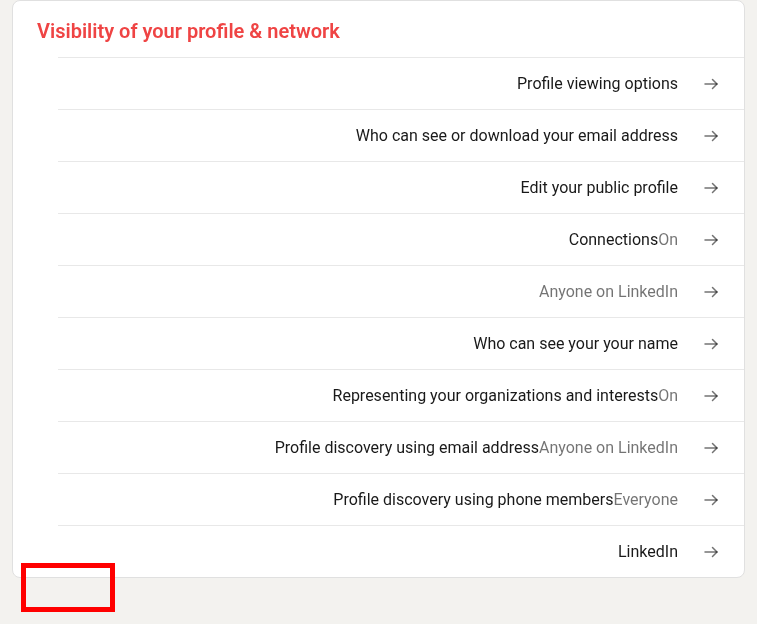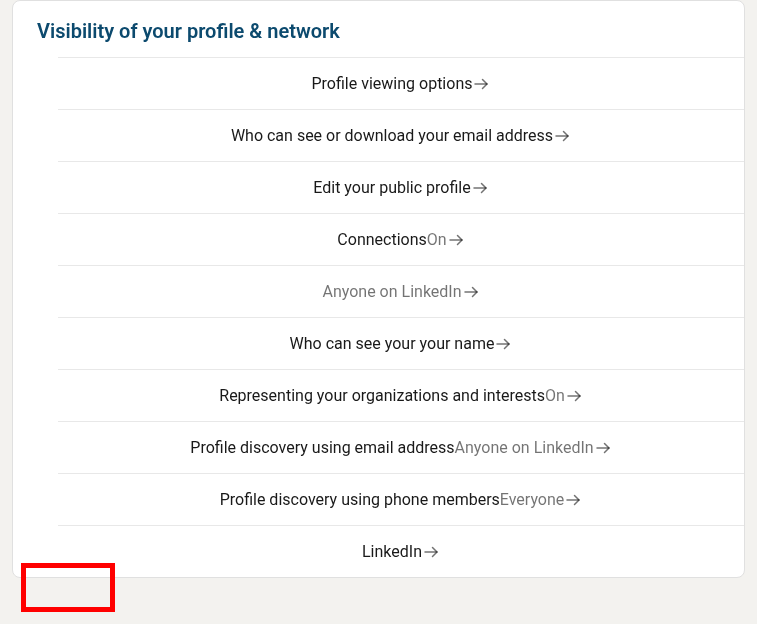--- a/index.html
+++ b/index.html
@@ -25,7 +25,7 @@
       padding: 18px 24px 14px 24px;
       font-size: 20px;
       font-weight: 600;
-      color: #0c4a6e;
+      color: #ef4444;
     }
     .settings-row {
       display: flex;

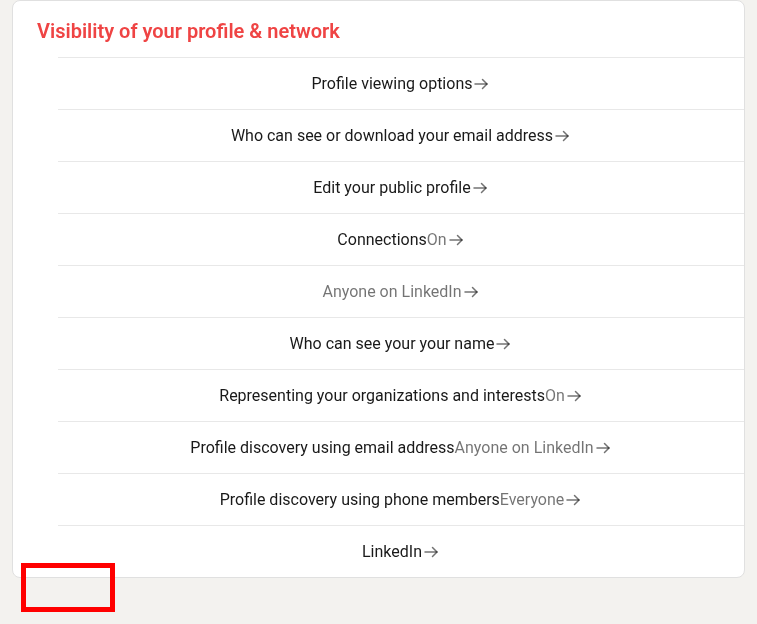--- a/index.html
+++ b/index.html
@@ -30,7 +30,7 @@
     .settings-row {
       display: flex;
       align-items: center;
-      justify-content: center;
+      justify-content: flex-end;
       padding: 16px 24px;
       border-top: 1px solid #e8e8e8;
       cursor: pointer;

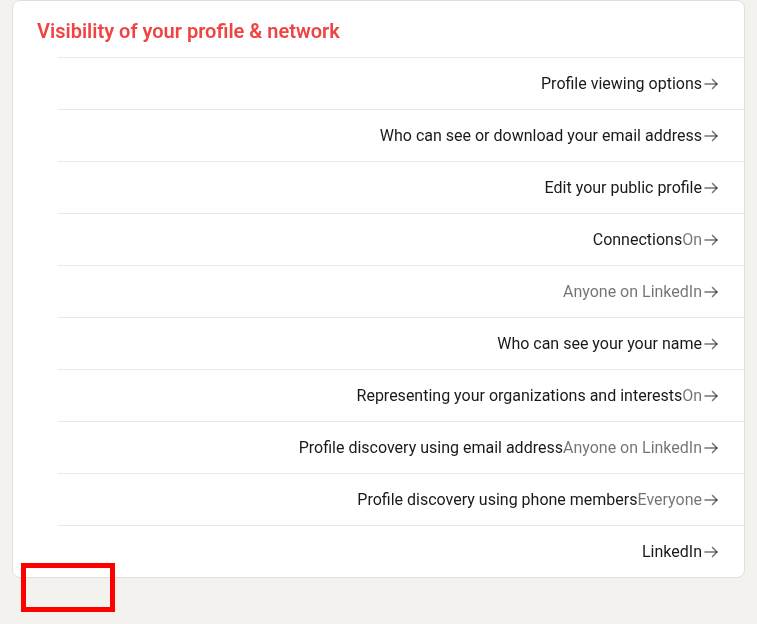--- a/index.html
+++ b/index.html
@@ -45,7 +45,7 @@
     .row-right {
       display: flex;
       align-items: center;
-      gap: 0;
+      gap: 24px;
     }
     .row-value {
       font-size: 16px;

